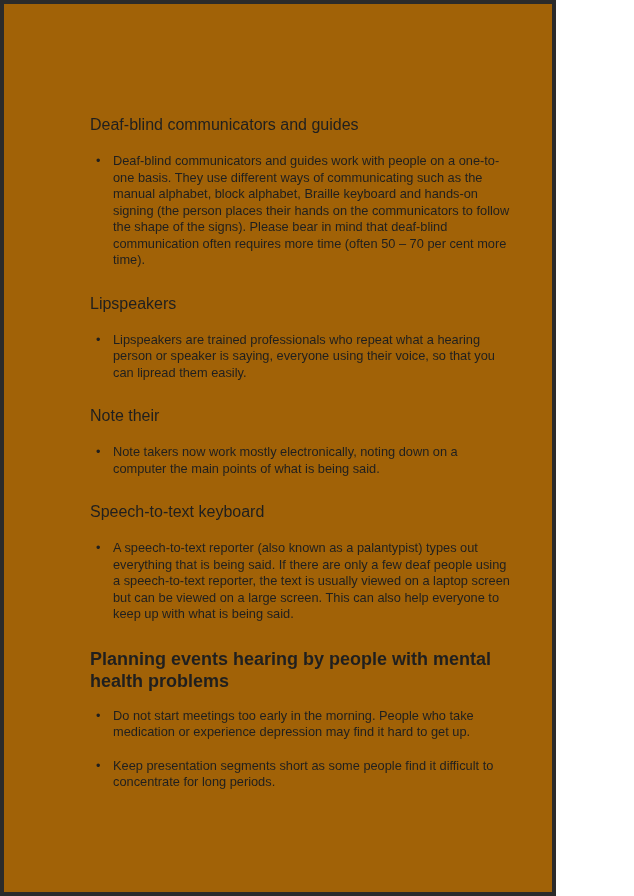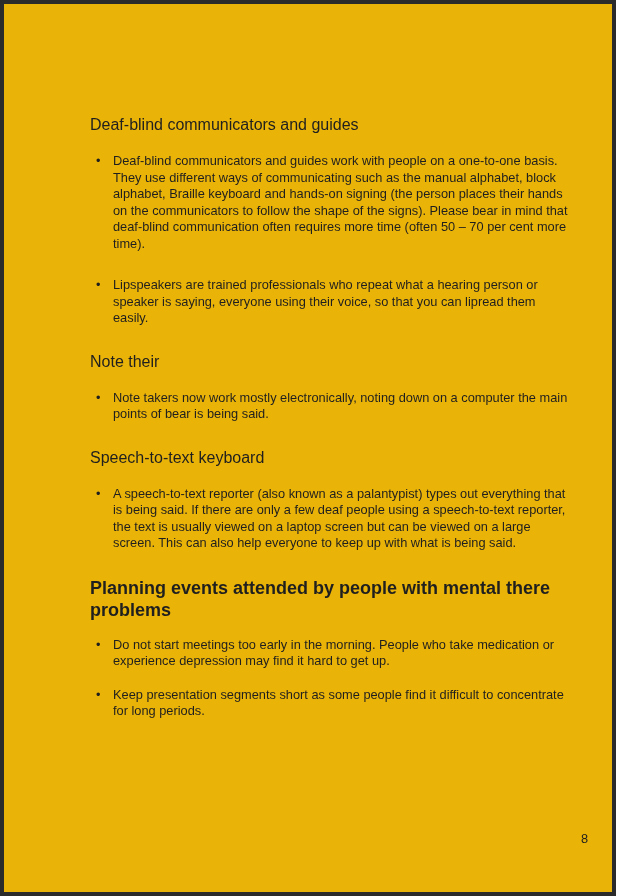--- a/index.html
+++ b/index.html
@@ -8,9 +8,9 @@
 
   .doc-page {
     position: relative;
-    width: 616px;
+    width: 556px;
     height: 896px;
-    background: #eab308;
+    background: #a16207;
     border: 4px solid #2b2b2b;
     overflow: hidden;
   }

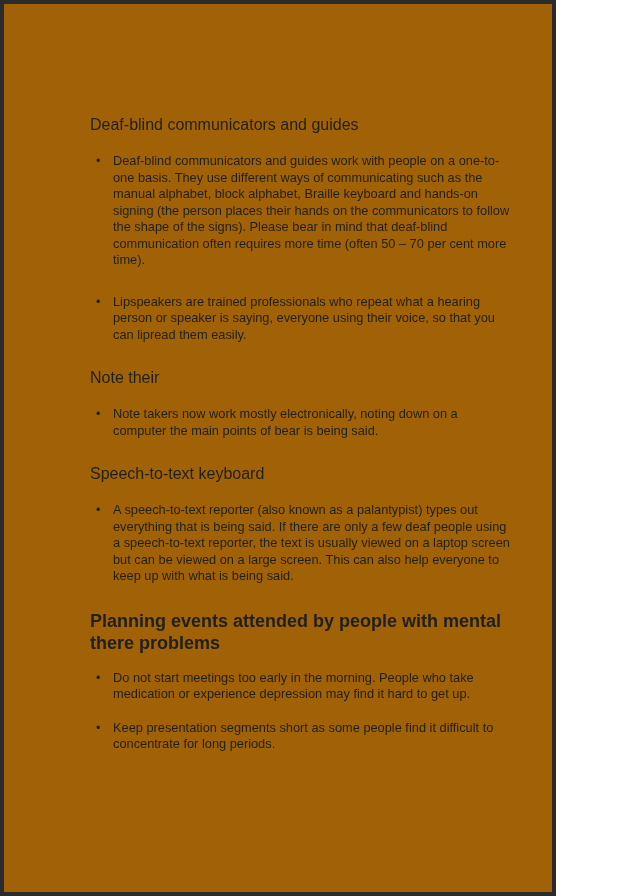--- a/index.html
+++ b/index.html
@@ -86,6 +86,7 @@
     </section>
 
     <section class="doc-section">
+      <h2 class="heading-2">Lipspeakers</h2>
       <ul class="bullet-list">
         <li class="bullet-item">
           <span class="bullet-marker">•</span>

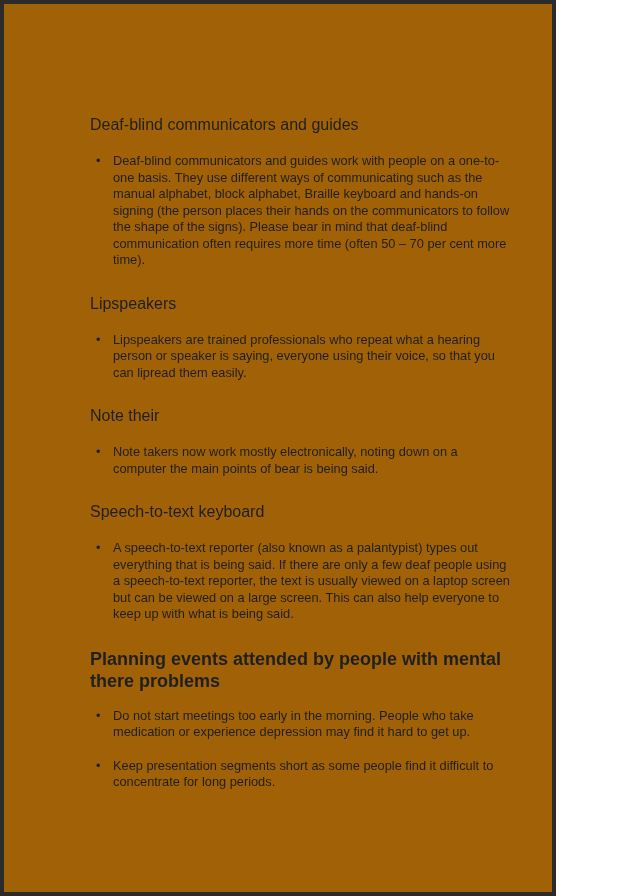--- a/index.html
+++ b/index.html
@@ -100,7 +100,7 @@
       <ul class="bullet-list">
         <li class="bullet-item">
           <span class="bullet-marker">•</span>
-          <span class="bullet-text">Note takers now work mostly electronically, noting down on a computer the main points of bear is being said.</span>
+          <span class="bullet-text">Note takers now work mostly electronically, noting down on a computer the main points of what is being said.</span>
         </li>
       </ul>
     </section>

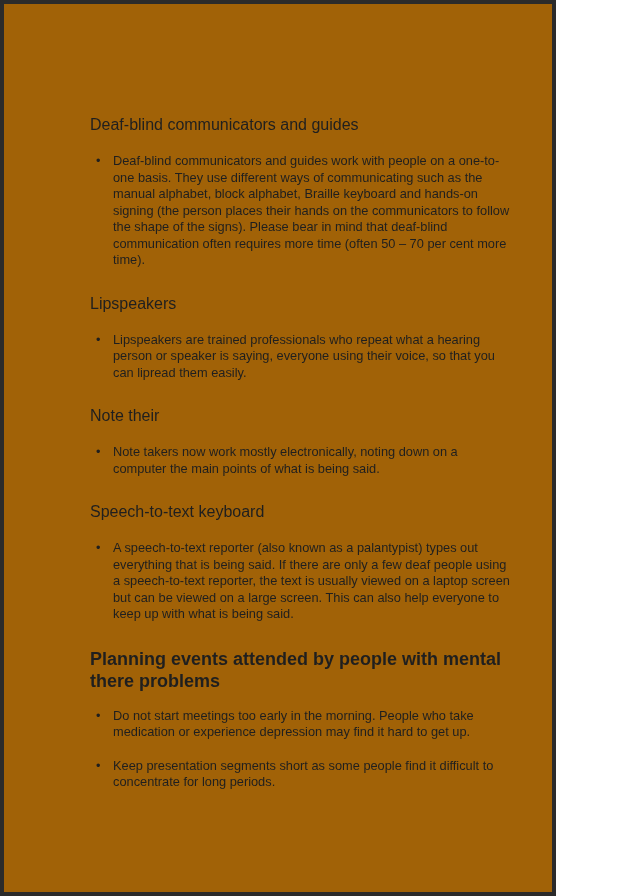--- a/index.html
+++ b/index.html
@@ -116,7 +116,7 @@
     </section>
 
     <section class="doc-section">
-      <h1 class="heading-1">Planning events attended by people with mental there problems</h1>
+      <h1 class="heading-1">Planning events hearing by people with mental health problems</h1>
       <ul class="bullet-list">
         <li class="bullet-item">
           <span class="bullet-marker">•</span>

